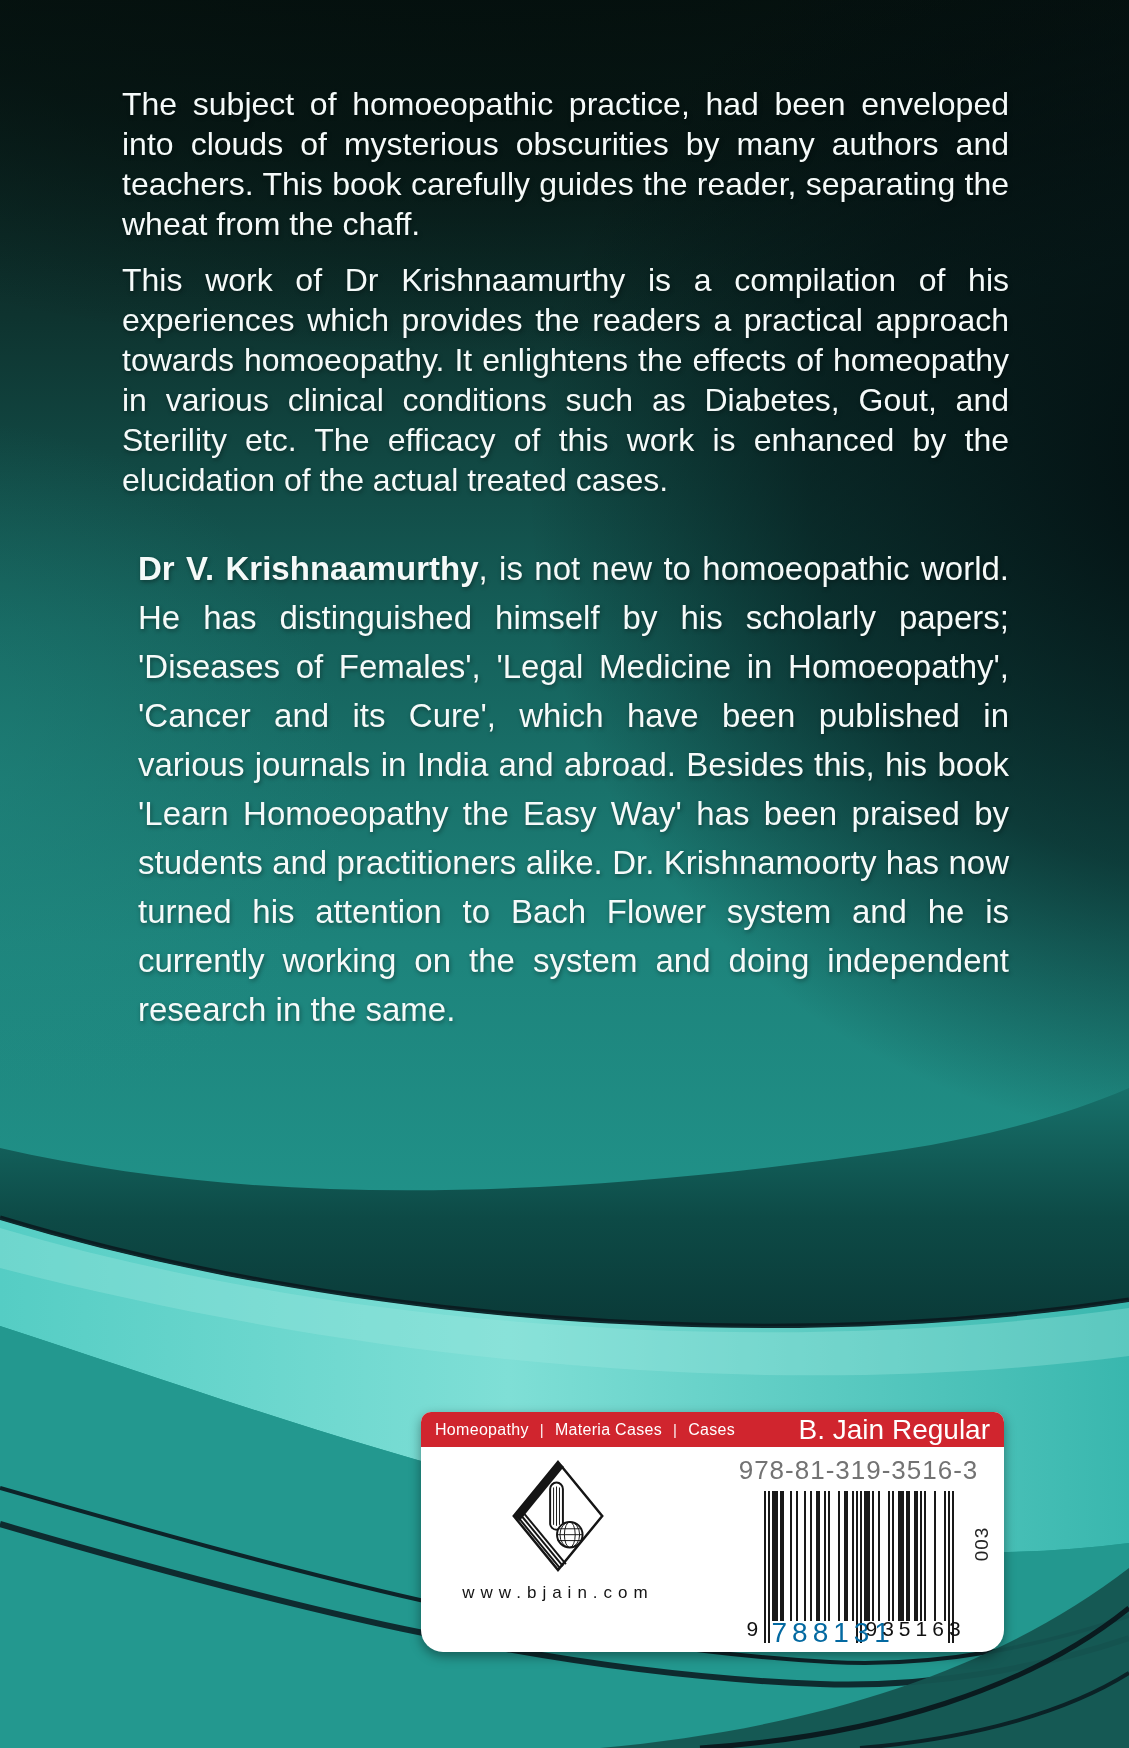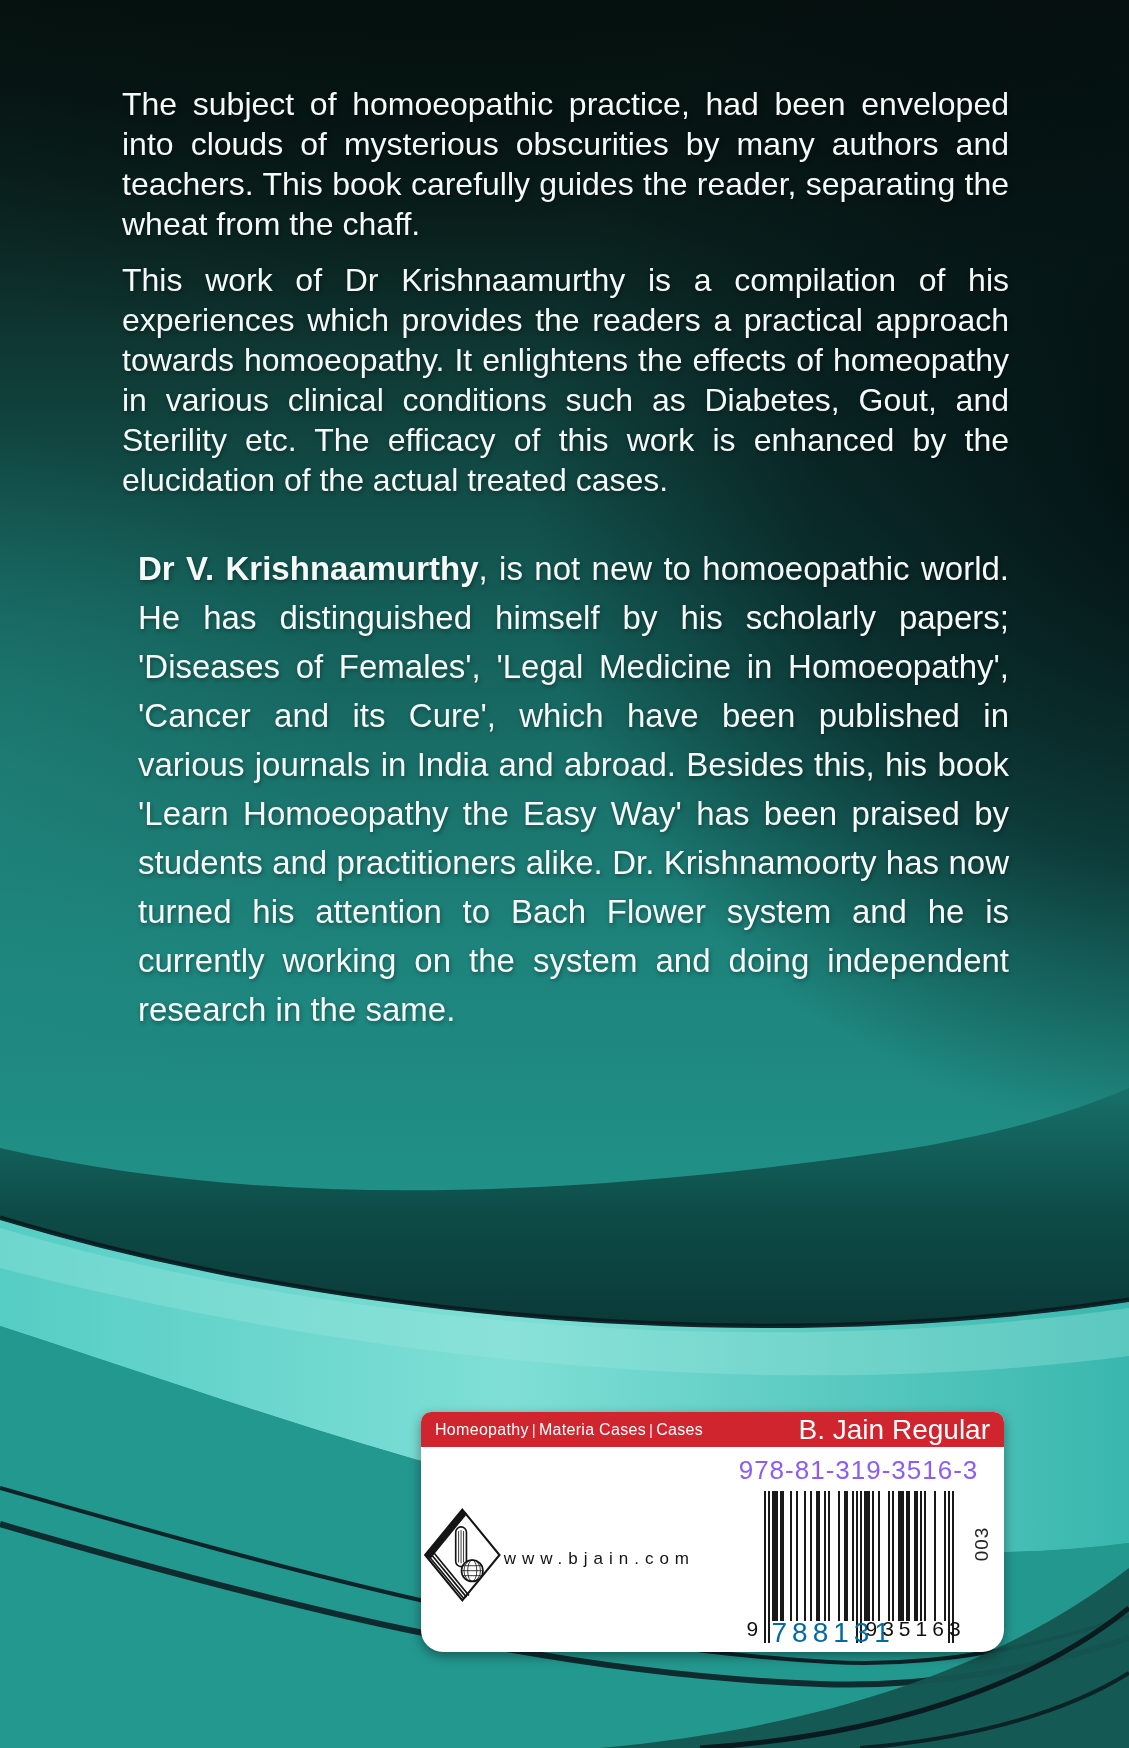--- a/index.html
+++ b/index.html
@@ -41,7 +41,7 @@
     display:flex;align-items:center;justify-content:space-between;
     padding:0 14px;box-sizing:border-box;
   }
-  .cats{display:flex;align-items:center;gap:3px;font-size:16px;letter-spacing:.3px;}
+  .cats{display:flex;align-items:center;gap:11px;font-size:16px;letter-spacing:.3px;}
   .cat-sep{font-size:15px;opacity:.95;}
   .publisher{font-size:28px;text-align:center;}
   .label-body{display:flex;height:205px;}

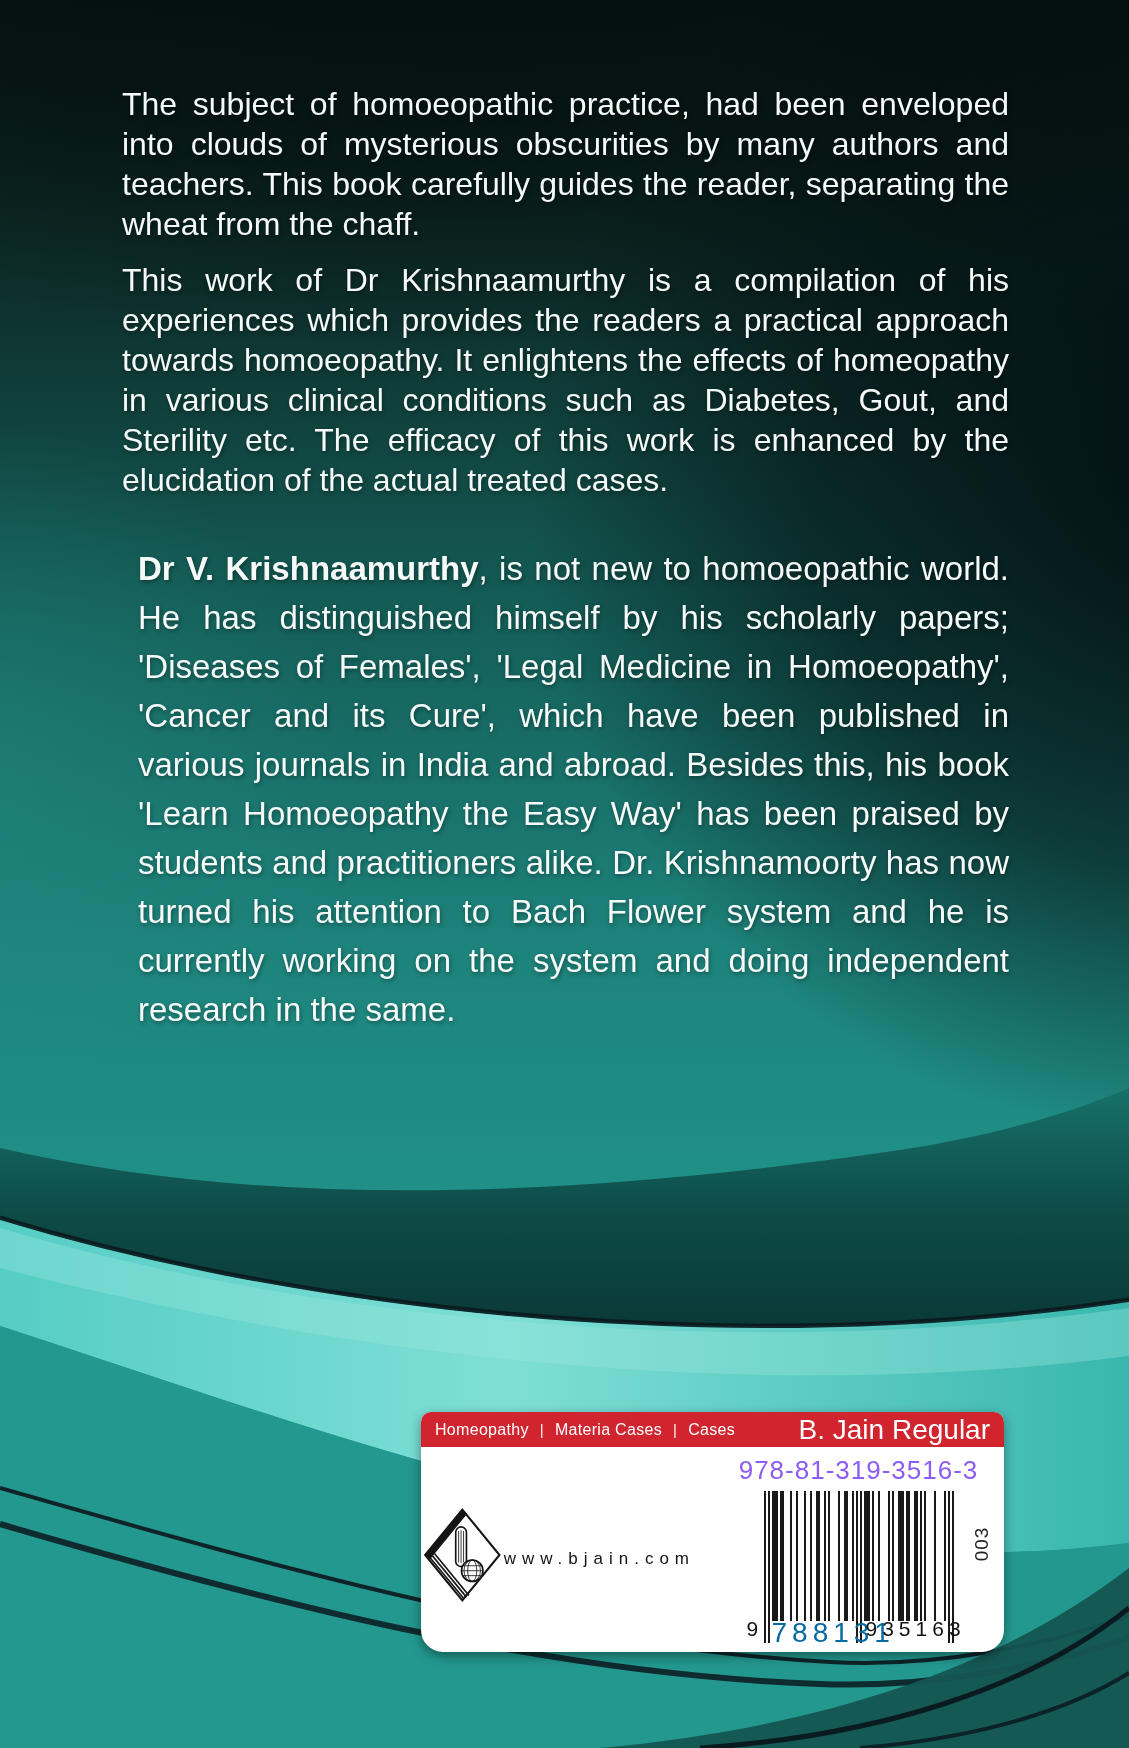--- a/index.html
+++ b/index.html
@@ -48,7 +48,7 @@
   .left-col{width:47%;display:flex;flex-direction:row;align-items:center;padding-top:10px;box-sizing:border-box;}
   .website{margin-top:8px;font-size:17px;letter-spacing:6px;color:#141414;}
   .right-col{flex:1;position:relative;display:flex;flex-direction:column;align-items:center;padding:8px 0 0 18px;box-sizing:border-box;}
-  .isbn{font-size:26px;letter-spacing:1px;color:#8b5cf6;}
+  .isbn{font-size:26px;letter-spacing:1px;color:#737373;}
   .barcode{position:relative;margin-top:5px;width:190px;height:152px;}
   .bars{display:flex;align-items:flex-start;width:190px;height:152px;}
   .bar{width:2px;height:130px;background:transparent;flex:0 0 2px;}

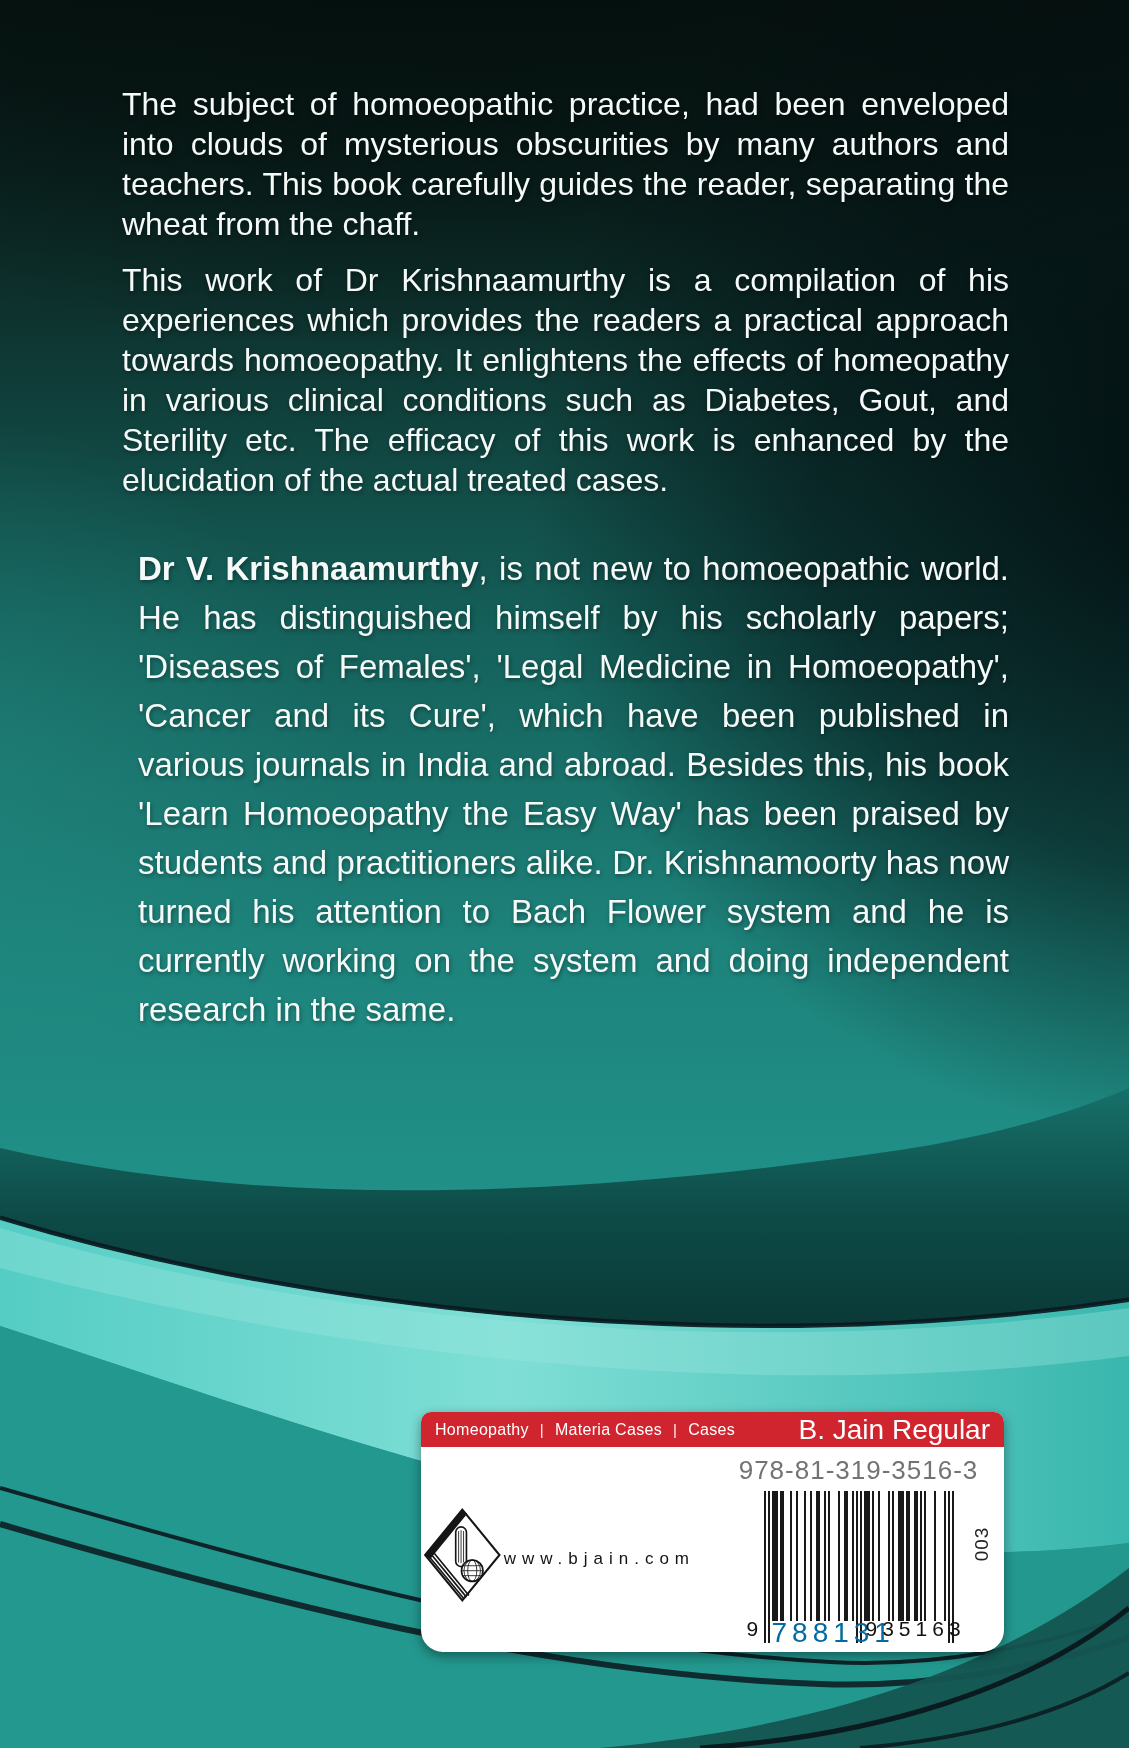--- a/index.html
+++ b/index.html
@@ -45,7 +45,7 @@
   .cat-sep{font-size:15px;opacity:.95;}
   .publisher{font-size:28px;text-align:center;}
   .label-body{display:flex;height:205px;}
-  .left-col{width:47%;display:flex;flex-direction:row;align-items:center;padding-top:10px;box-sizing:border-box;}
+  .left-col{width:47%;display:flex;flex-direction:column;align-items:center;padding-top:10px;box-sizing:border-box;}
   .website{margin-top:8px;font-size:17px;letter-spacing:6px;color:#141414;}
   .right-col{flex:1;position:relative;display:flex;flex-direction:column;align-items:center;padding:8px 0 0 18px;box-sizing:border-box;}
   .isbn{font-size:26px;letter-spacing:1px;color:#737373;}

